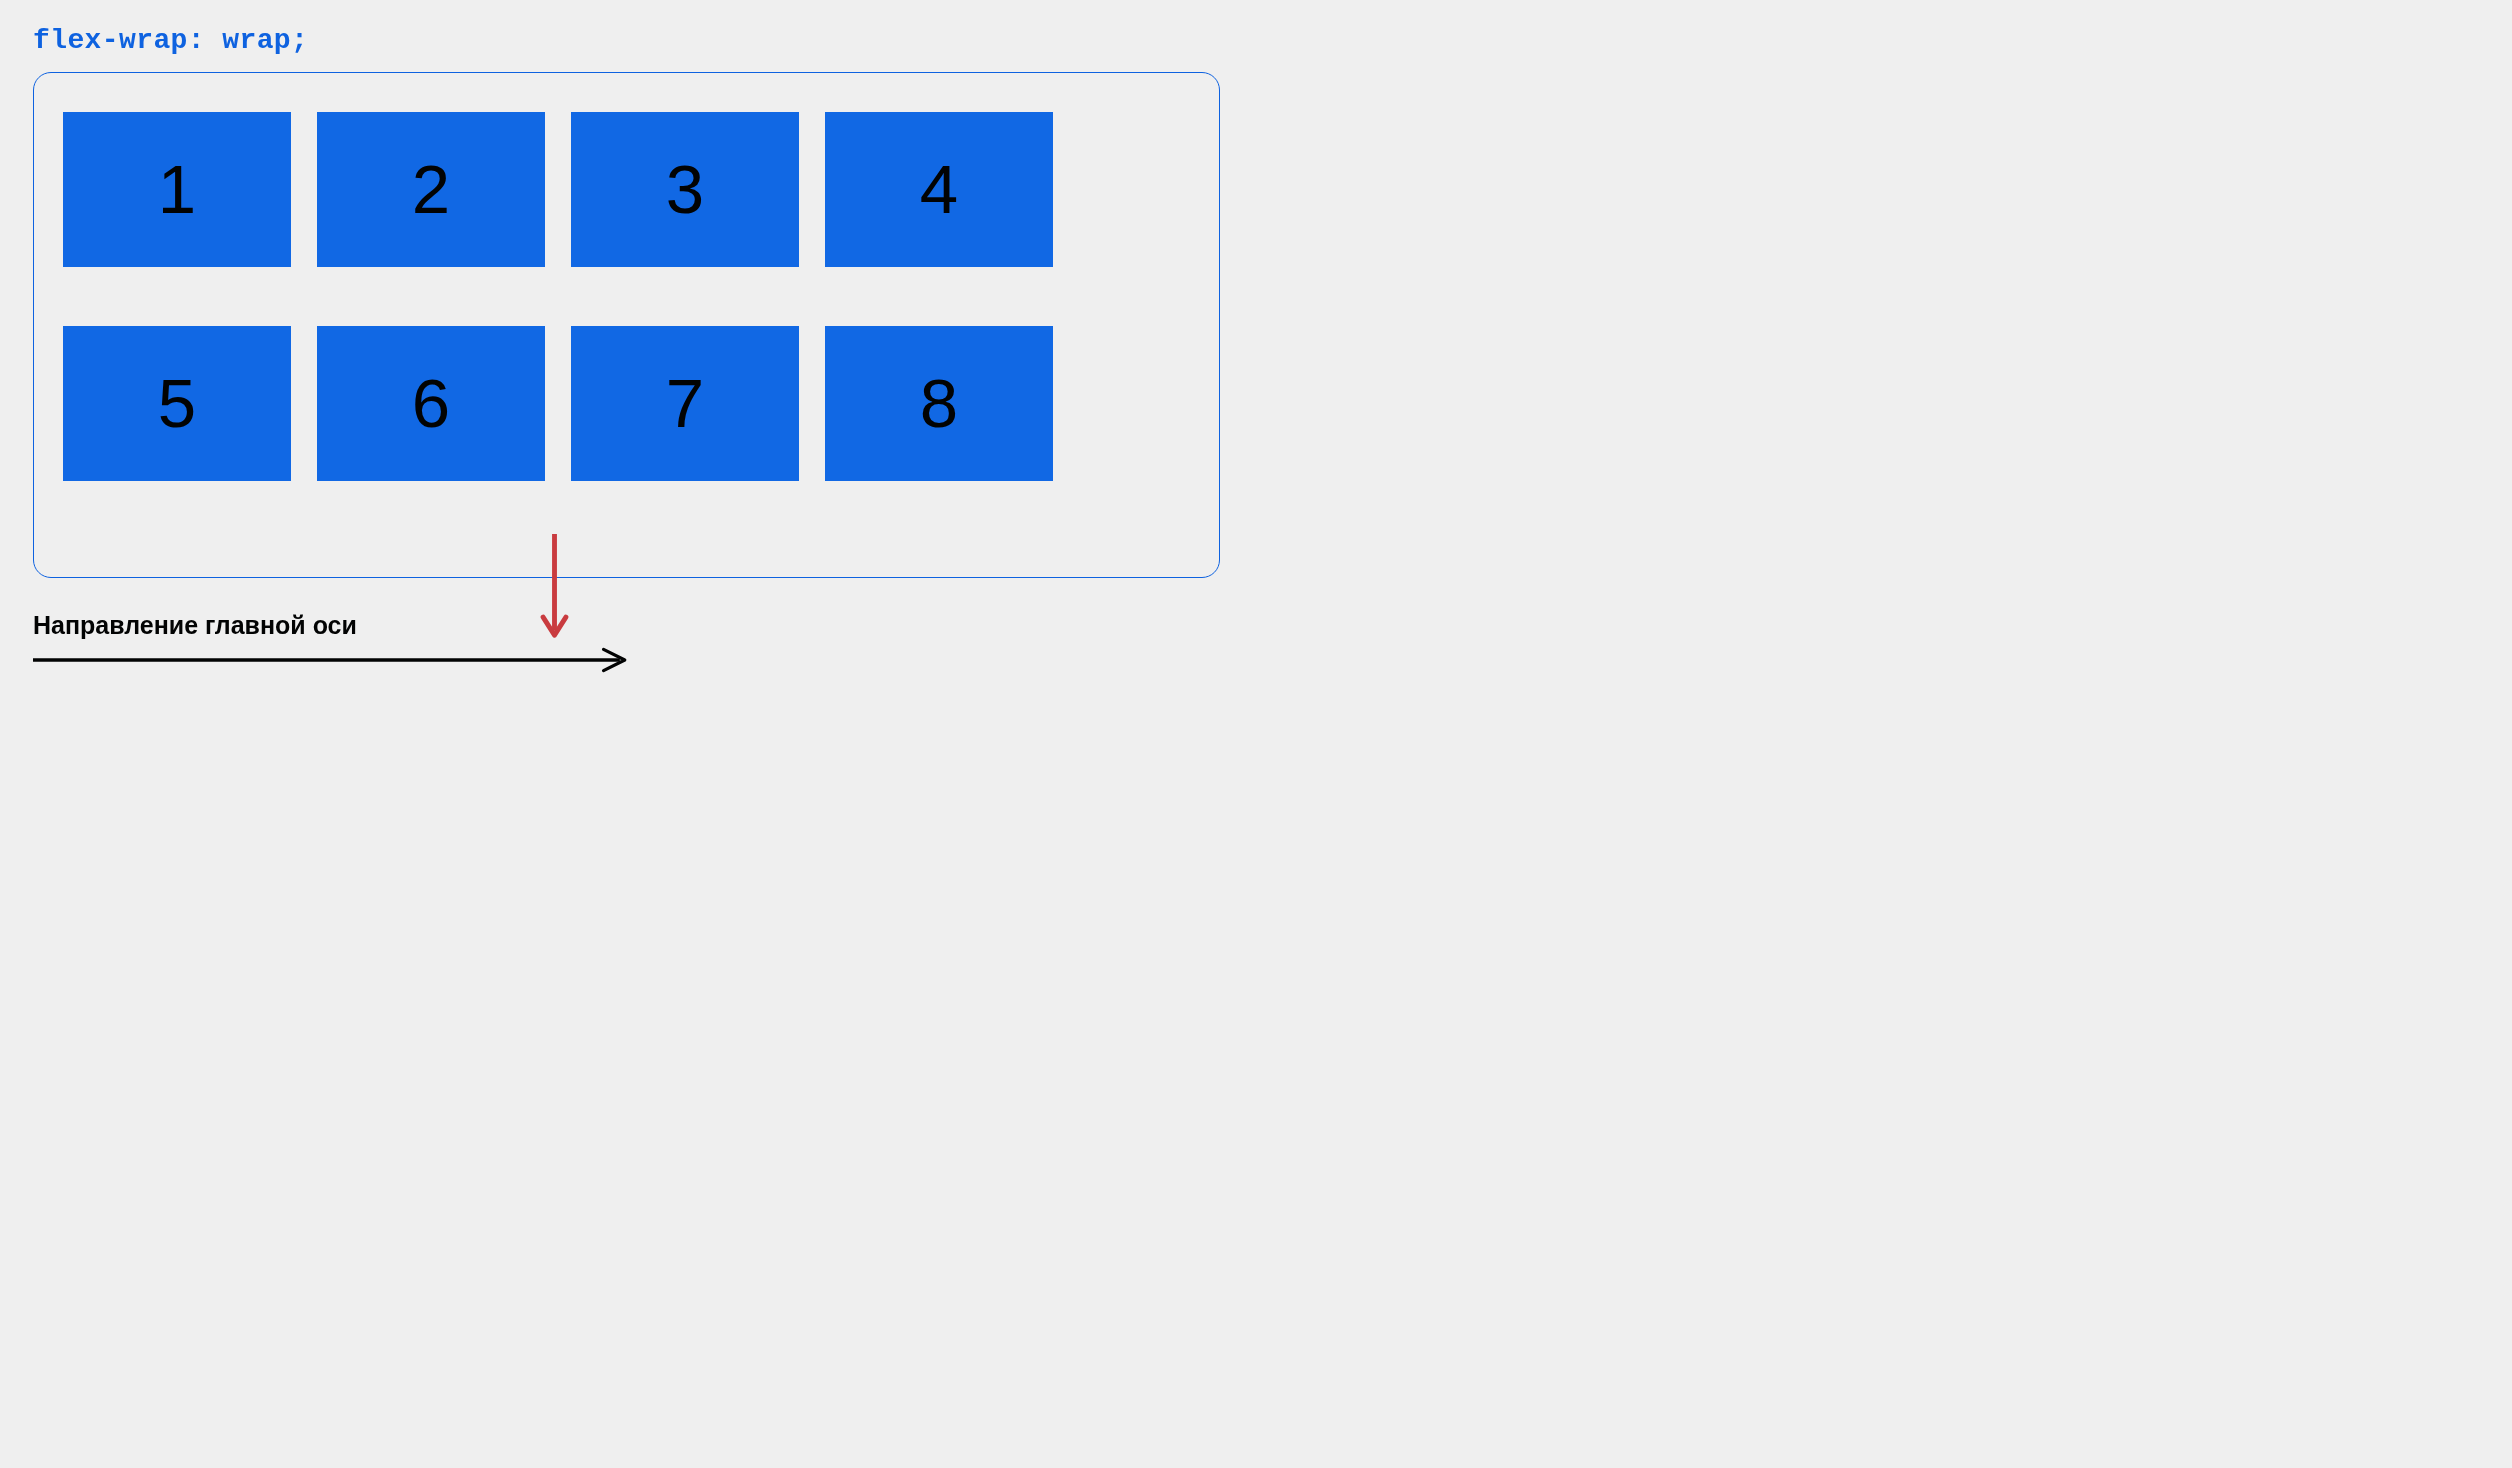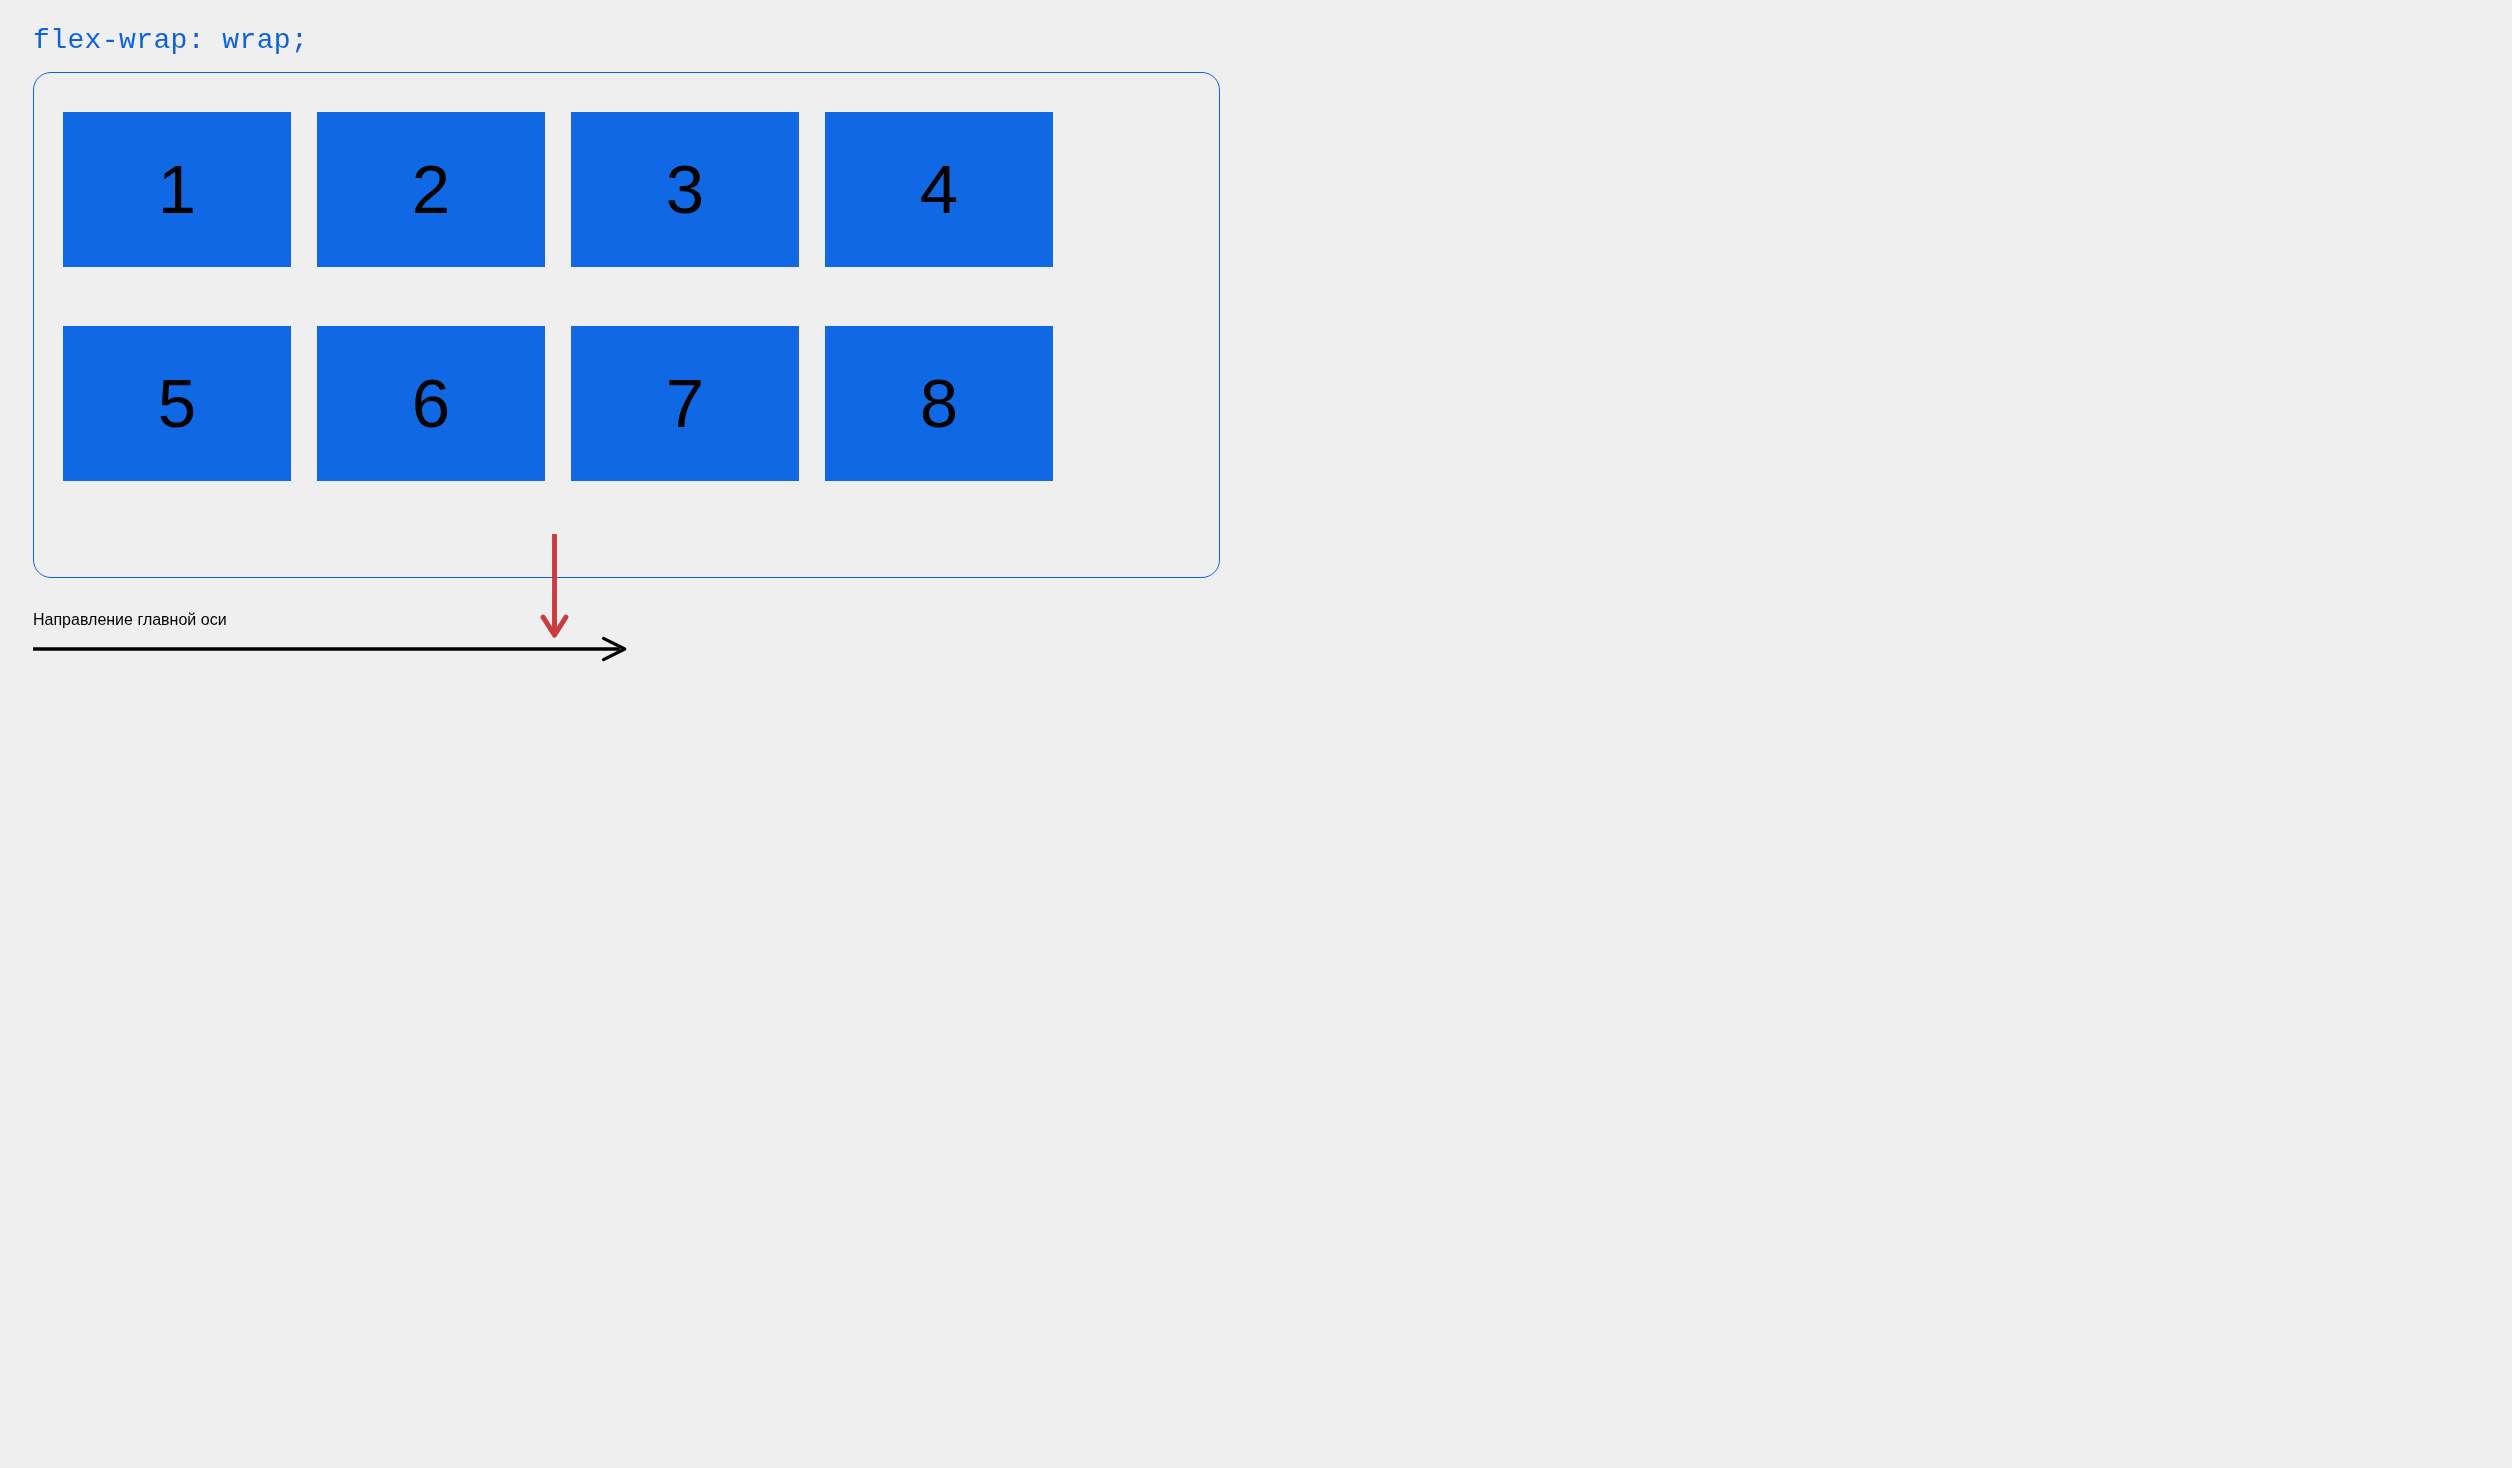--- a/index.html
+++ b/index.html
@@ -17,7 +17,7 @@
     .heading {
       font-family: "SFMono-Regular", "Menlo", "Consolas", "Courier New", monospace;
       font-size: 28px;
-      font-weight: 400;
+      font-weight: 700;
       color: #0e62e0;
       letter-spacing: 0.4px;
       margin-bottom: 16.3px;

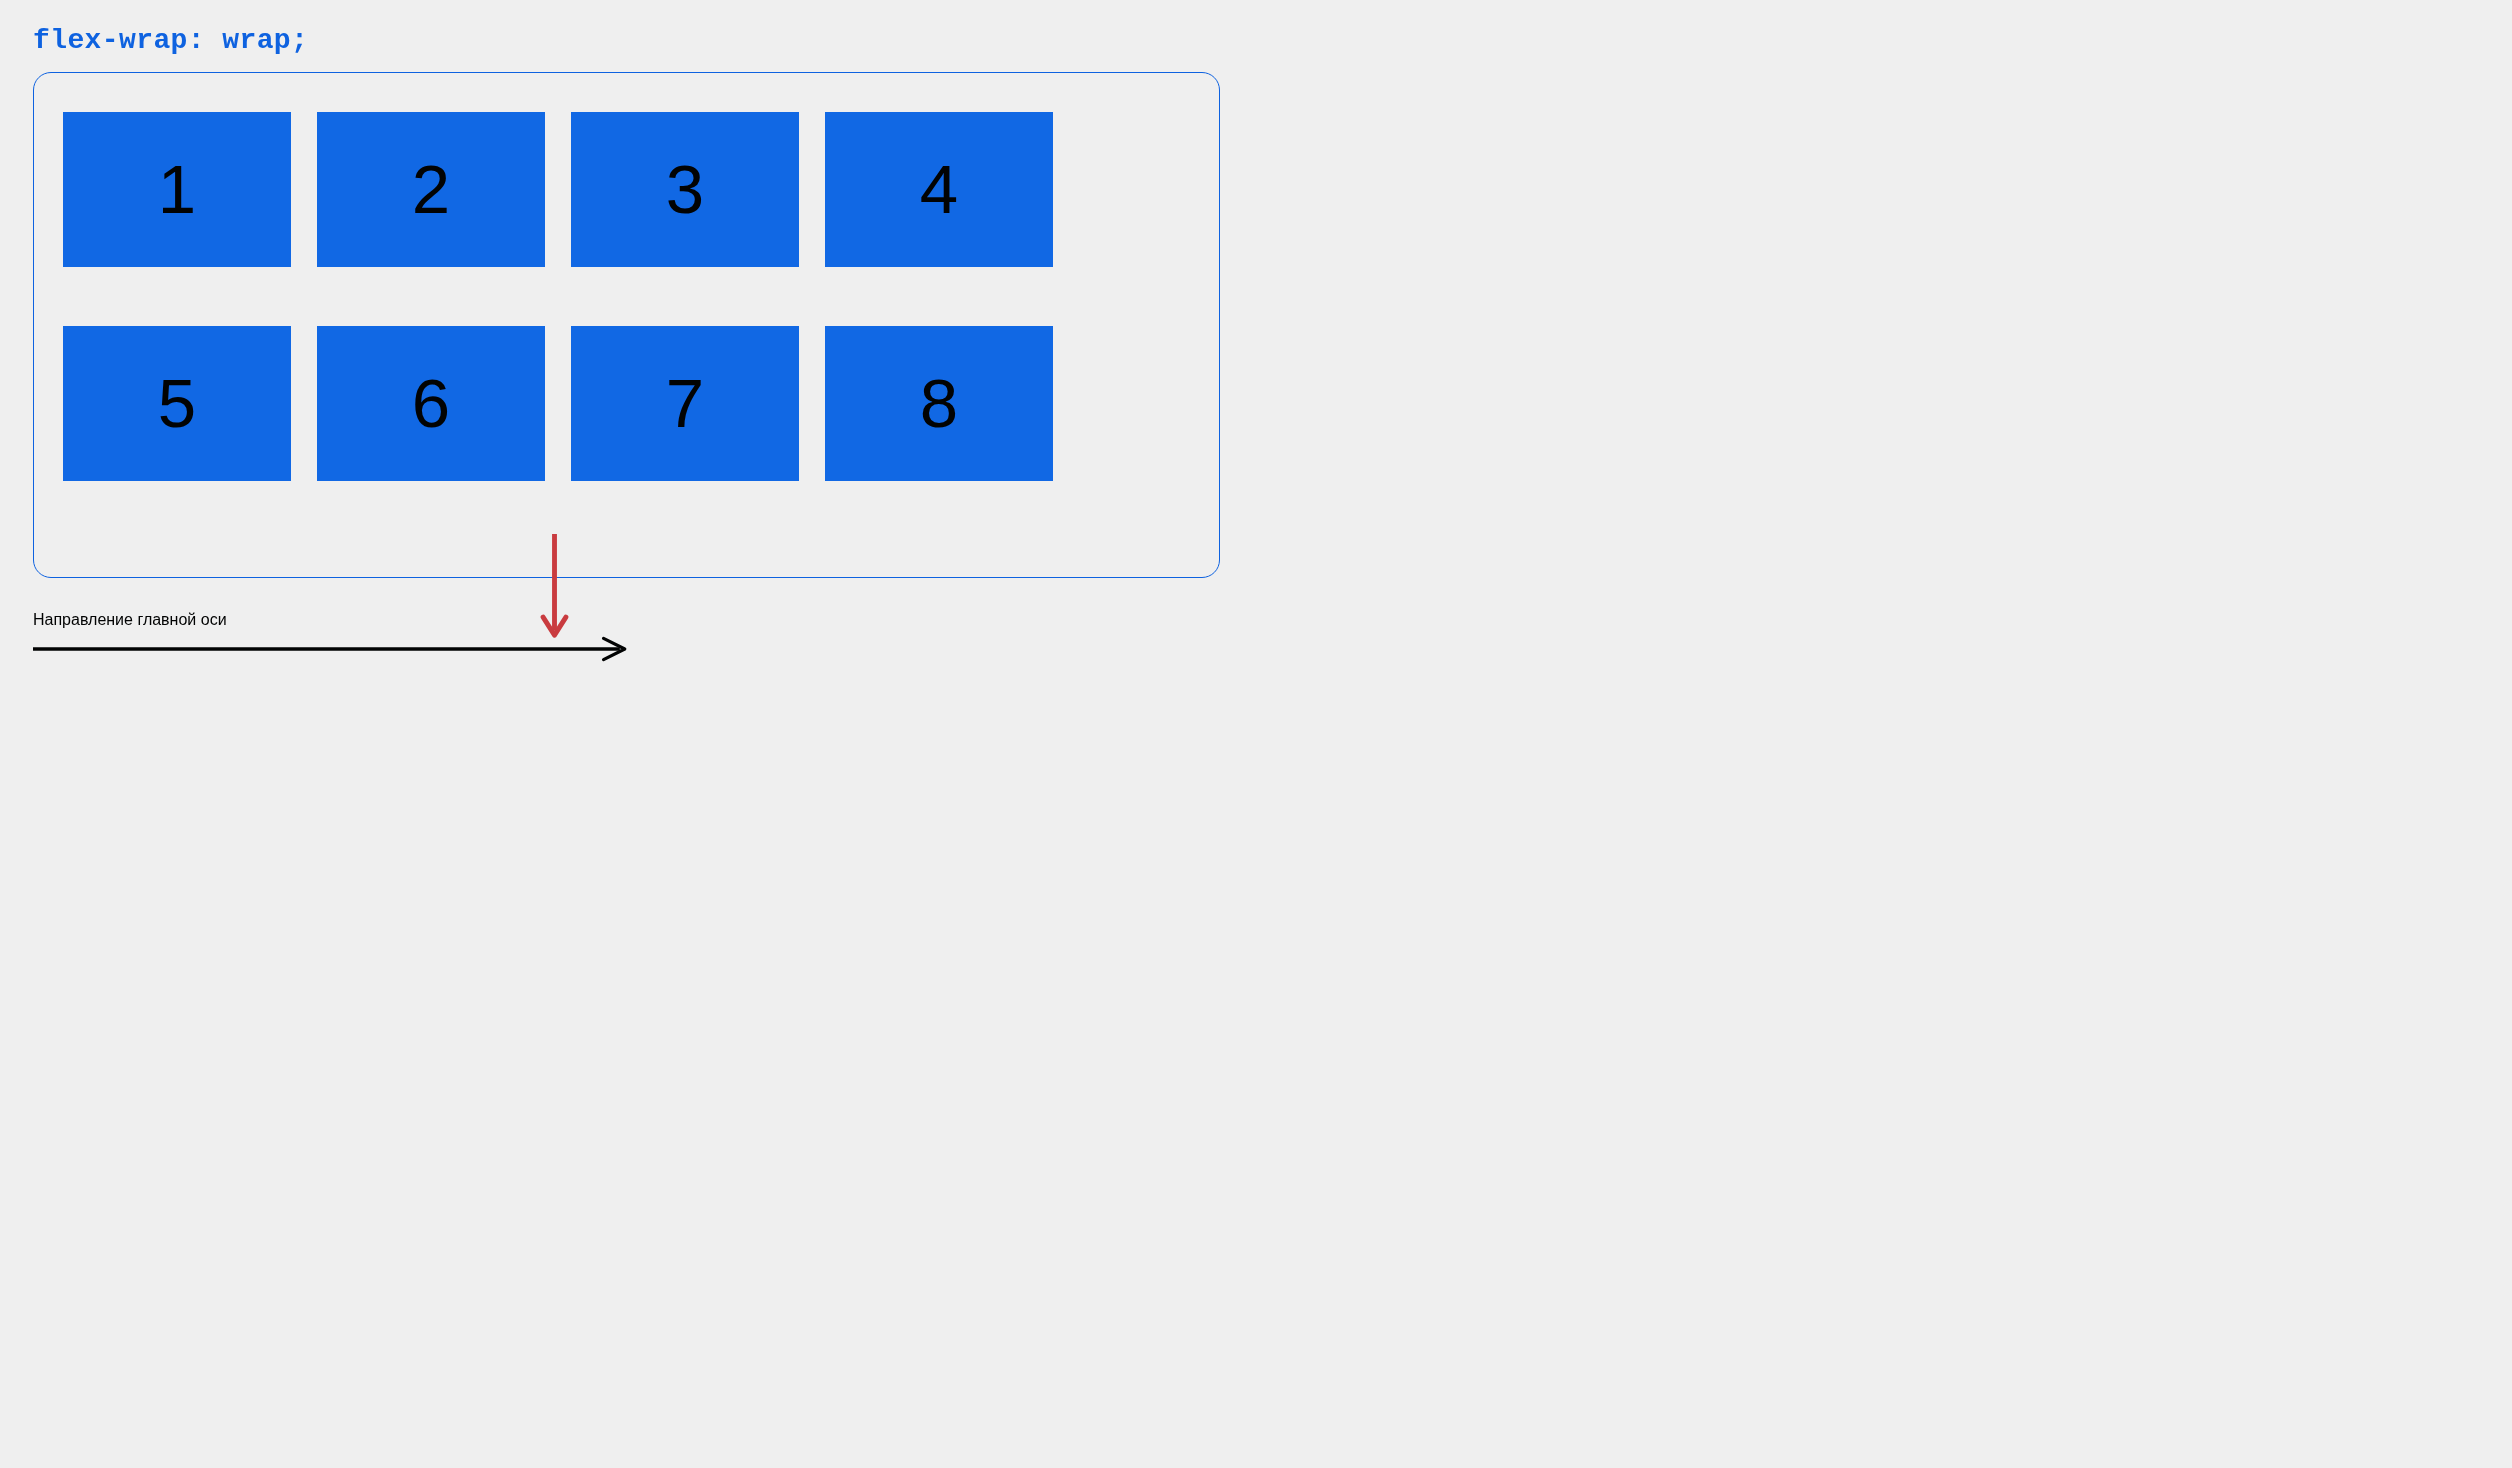--- a/index.html
+++ b/index.html
@@ -60,9 +60,9 @@
       margin-top: 33px;
     }
     .axis-label {
-      font-size: 16px;
+      font-size: 25px;
       color: #020303;
-      font-weight: 400;
+      font-weight: 700;
       margin-bottom: 6.5px;
     }
     .axis-arrow {

